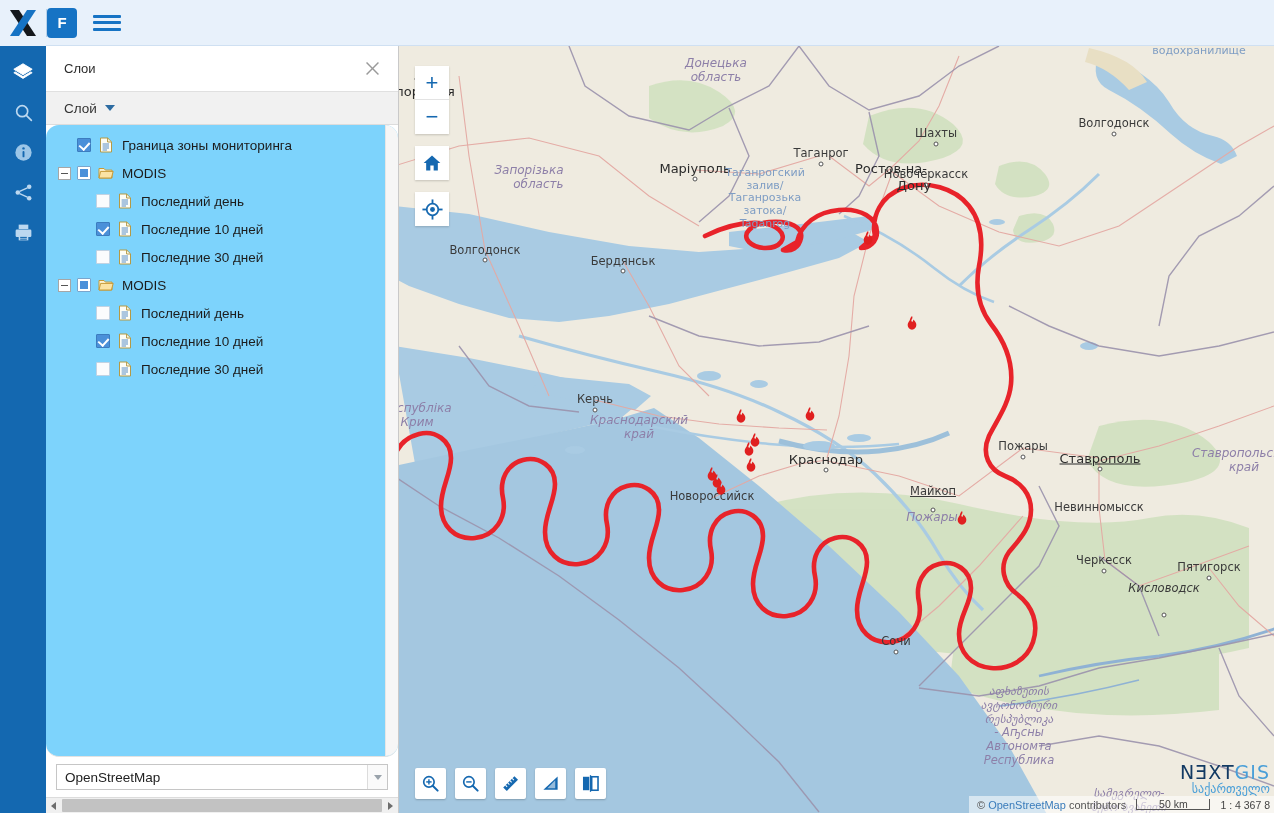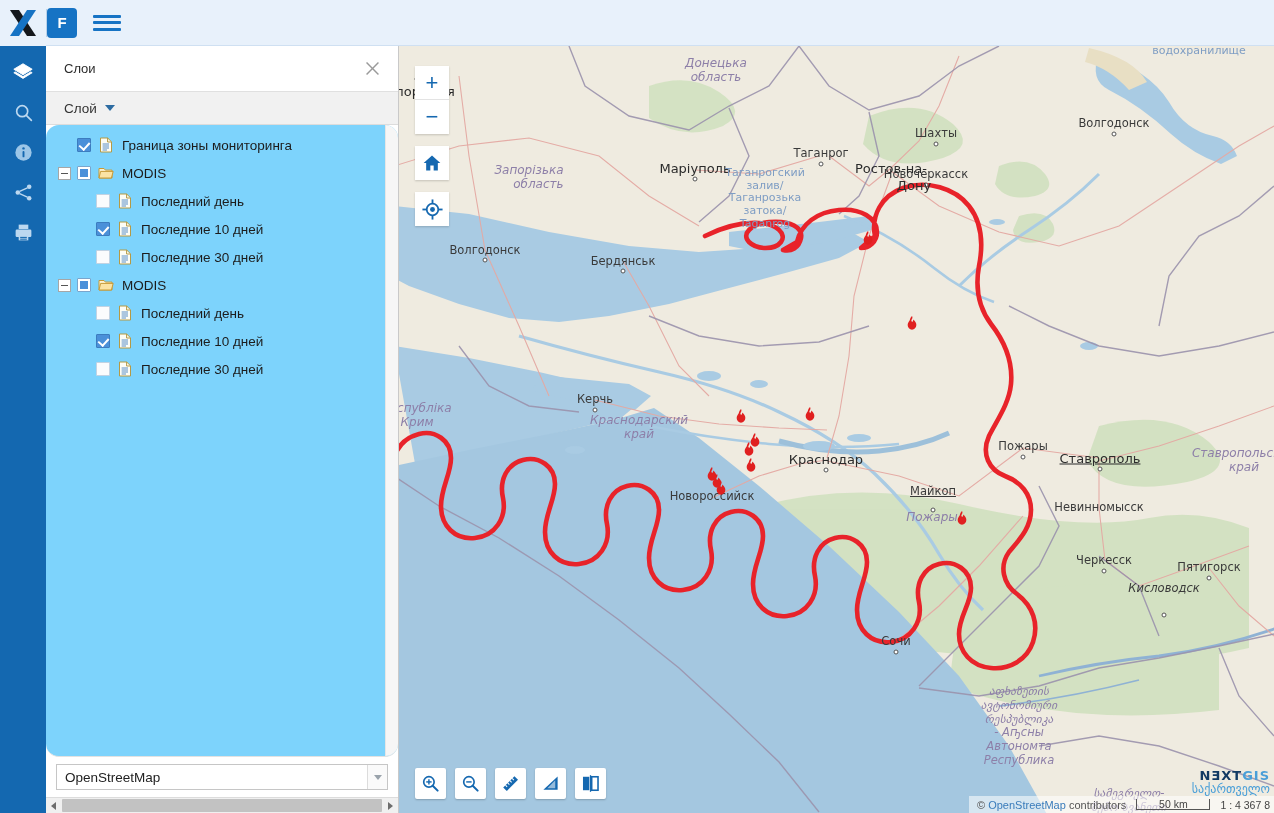--- a/index.html
+++ b/index.html
@@ -283,7 +283,7 @@
     text-align: right; line-height: 1;
   }
   #ngw-logo .main {
-    font-size: 13px; font-weight: bold; letter-spacing: 1px;
+    font-size: 19px; font-weight: normal; letter-spacing: 1px;
     font-family: "DejaVu Sans", sans-serif;
     text-align: right;
   }

